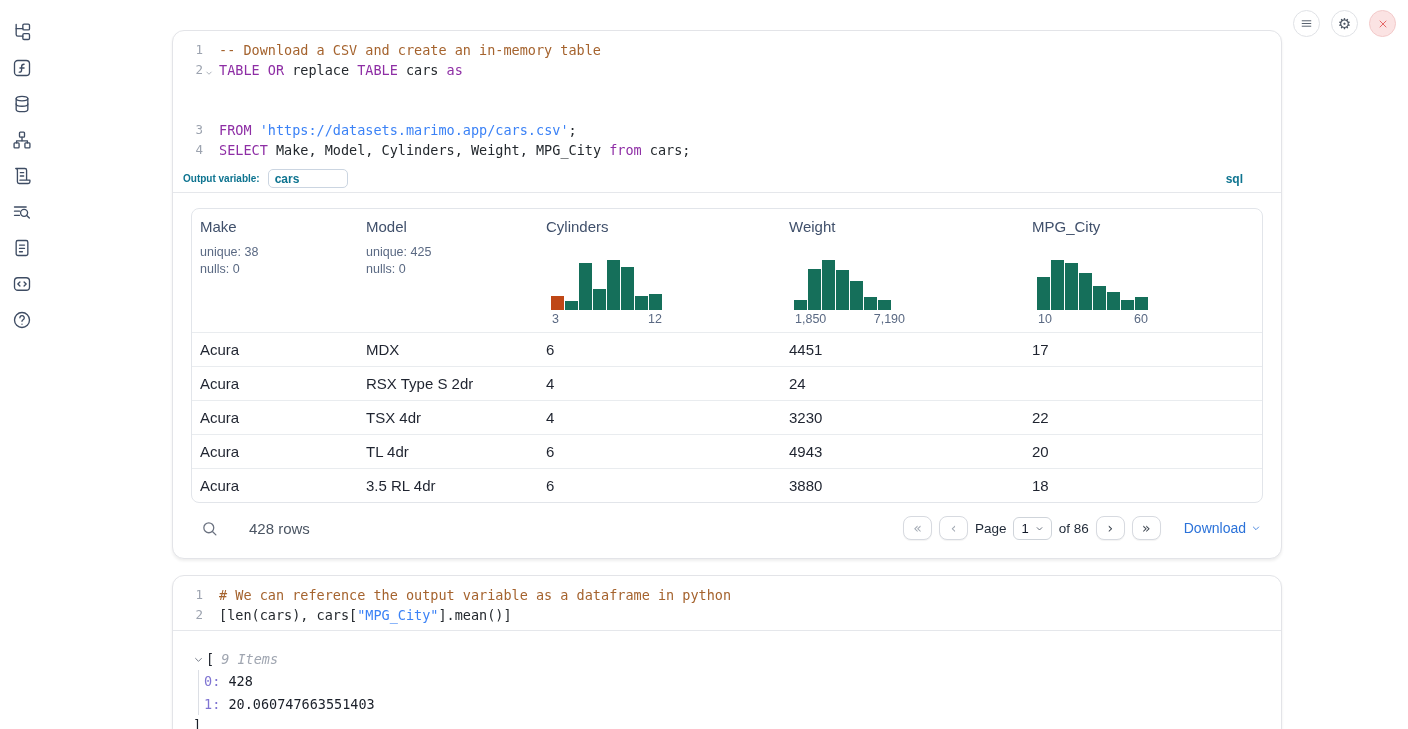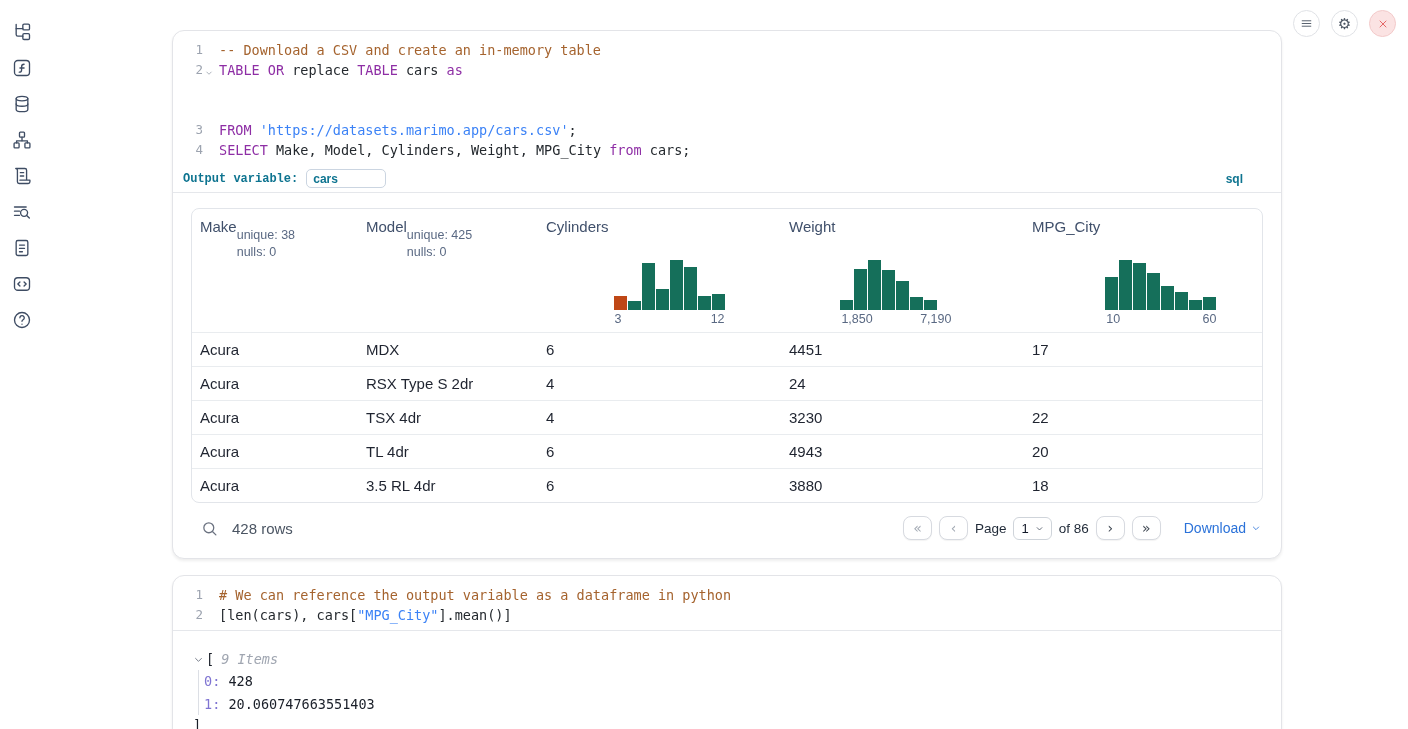--- a/index.html
+++ b/index.html
@@ -39,7 +39,7 @@
 
   
   .outvar-bar { display:flex; align-items:center; height:28px; padding:0 10px; border-bottom:1px solid #e5e7eb; }
-  .outvar-label { font-size:12px; font-weight:bold; color:#0e7490;font-family:Liberation Mono, monospace; }
+  .outvar-label { font-size:10px; font-weight:bold; color:#0e7490; }
   .outvar-input { margin-left:8px; width:80px; height:19px; border:1px solid #cbd5e1; border-radius:5px; font-size:12px; font-weight:bold; color:#0e7490; padding:0 6px; font-family:"Liberation Sans",sans-serif; }
   .lang-badge { margin-left:auto; font-size:12px; font-weight:bold; color:#0e7490; margin-right:28px; }
 

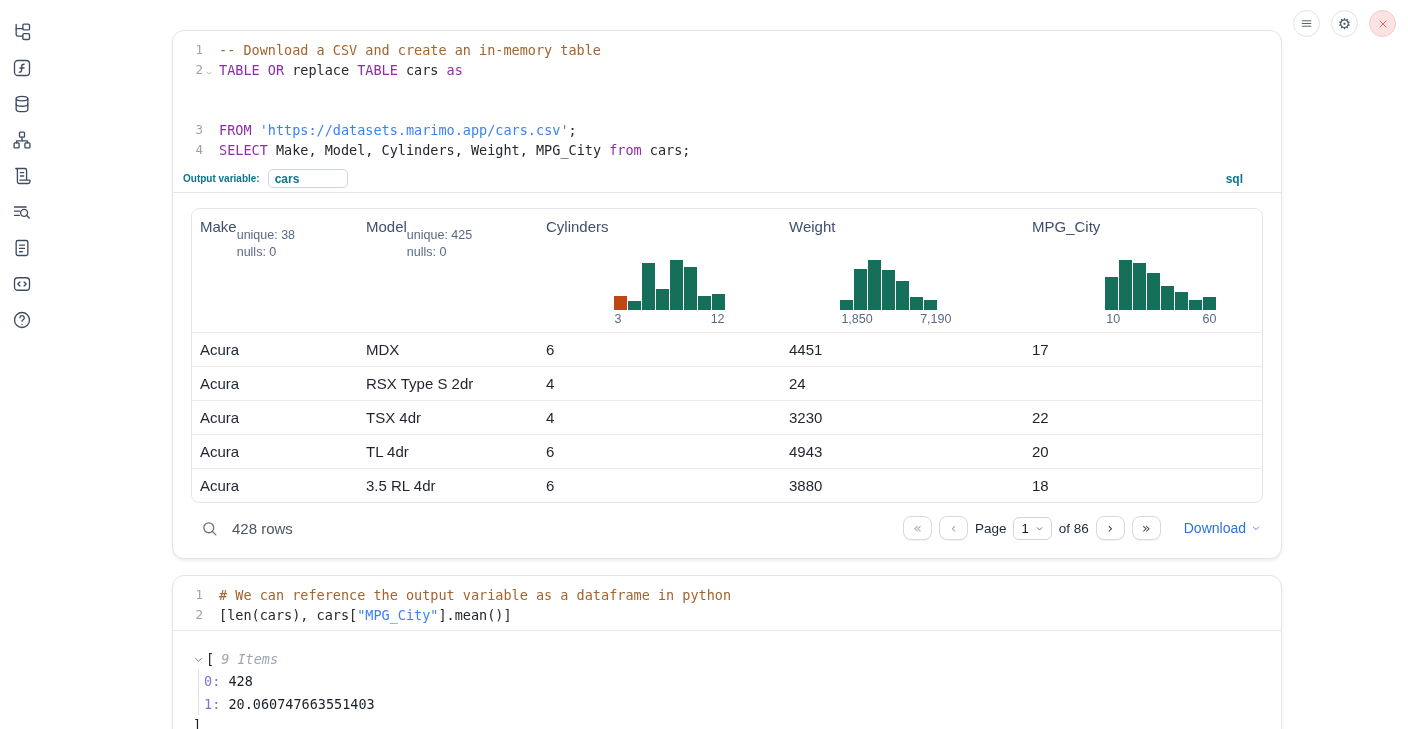--- a/index.html
+++ b/index.html
@@ -47,7 +47,7 @@
   .output-section { padding:15px 18px 14px 18px; }
   .dtable { border:1px solid #e2e5ea; border-radius:8px; overflow:hidden; }
   .thead { display:grid; grid-template-columns:166px 180px 243px 243px 1fr; }
-  .th { padding:9px 8px 6px 8px; height:123px; display:flex; flex-direction:row; cursor:pointer; }
+  .th { padding:9px 8px 6px 8px; height:123px; display:flex; flex-direction:column; cursor:pointer; }
   .th-label { font-size:15px; color:#40506b; }
   .th-stats { margin-top:9px; font-size:12.5px; color:#5a6983; line-height:17px; }
   .hist-wrap { margin-top:auto; margin-left:5px; width:112px; }

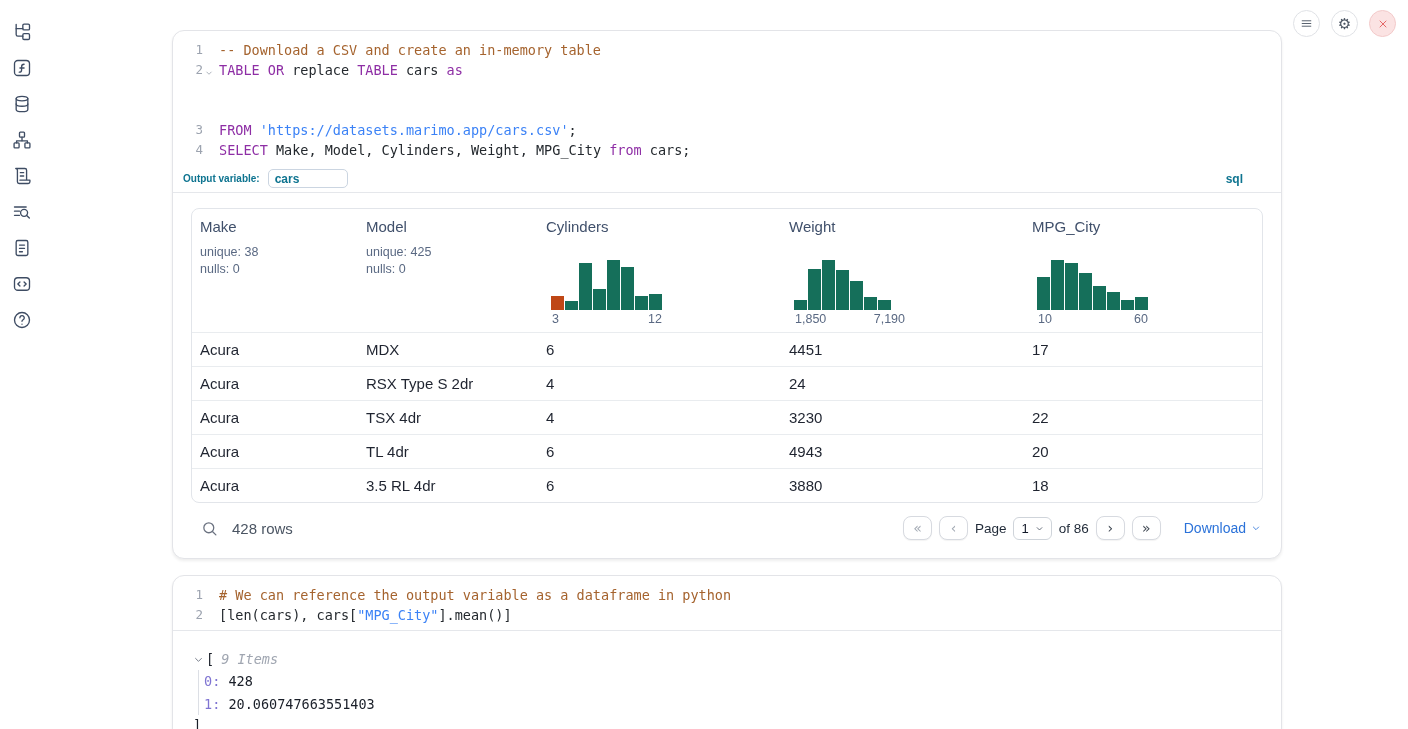--- a/index.html
+++ b/index.html
@@ -61,7 +61,7 @@
   .tfoot { margin-top:9px; display:flex; align-items:center; padding:0 2px; height:32px; }
   .search-btn { width:20px; height:20px; margin-left:6px; cursor:pointer; display:flex; align-items:center; justify-content:center; }
   .search-btn svg { stroke:#6b7280; fill:none; stroke-width:1.8; stroke-linecap:round; }
-  .row-count { margin-left:13px; font-size:15px; color:#4b5563; }
+  .row-count { margin-left:30px; font-size:15px; color:#4b5563; }
   .pager { margin-left:auto; display:flex; align-items:center; gap:7px; }
   .pgbtn { width:29px; height:24px; border:1px solid #d7dae0; border-radius:8px; background:#fff; display:flex; align-items:center; justify-content:center; font-size:14px; color:#3f4752; cursor:pointer; box-shadow:0 1px 1px rgba(0,0,0,0.05); font-family:"DejaVu Sans",sans-serif; }
   .pgbtn.disabled { color:#a3aab4; }

